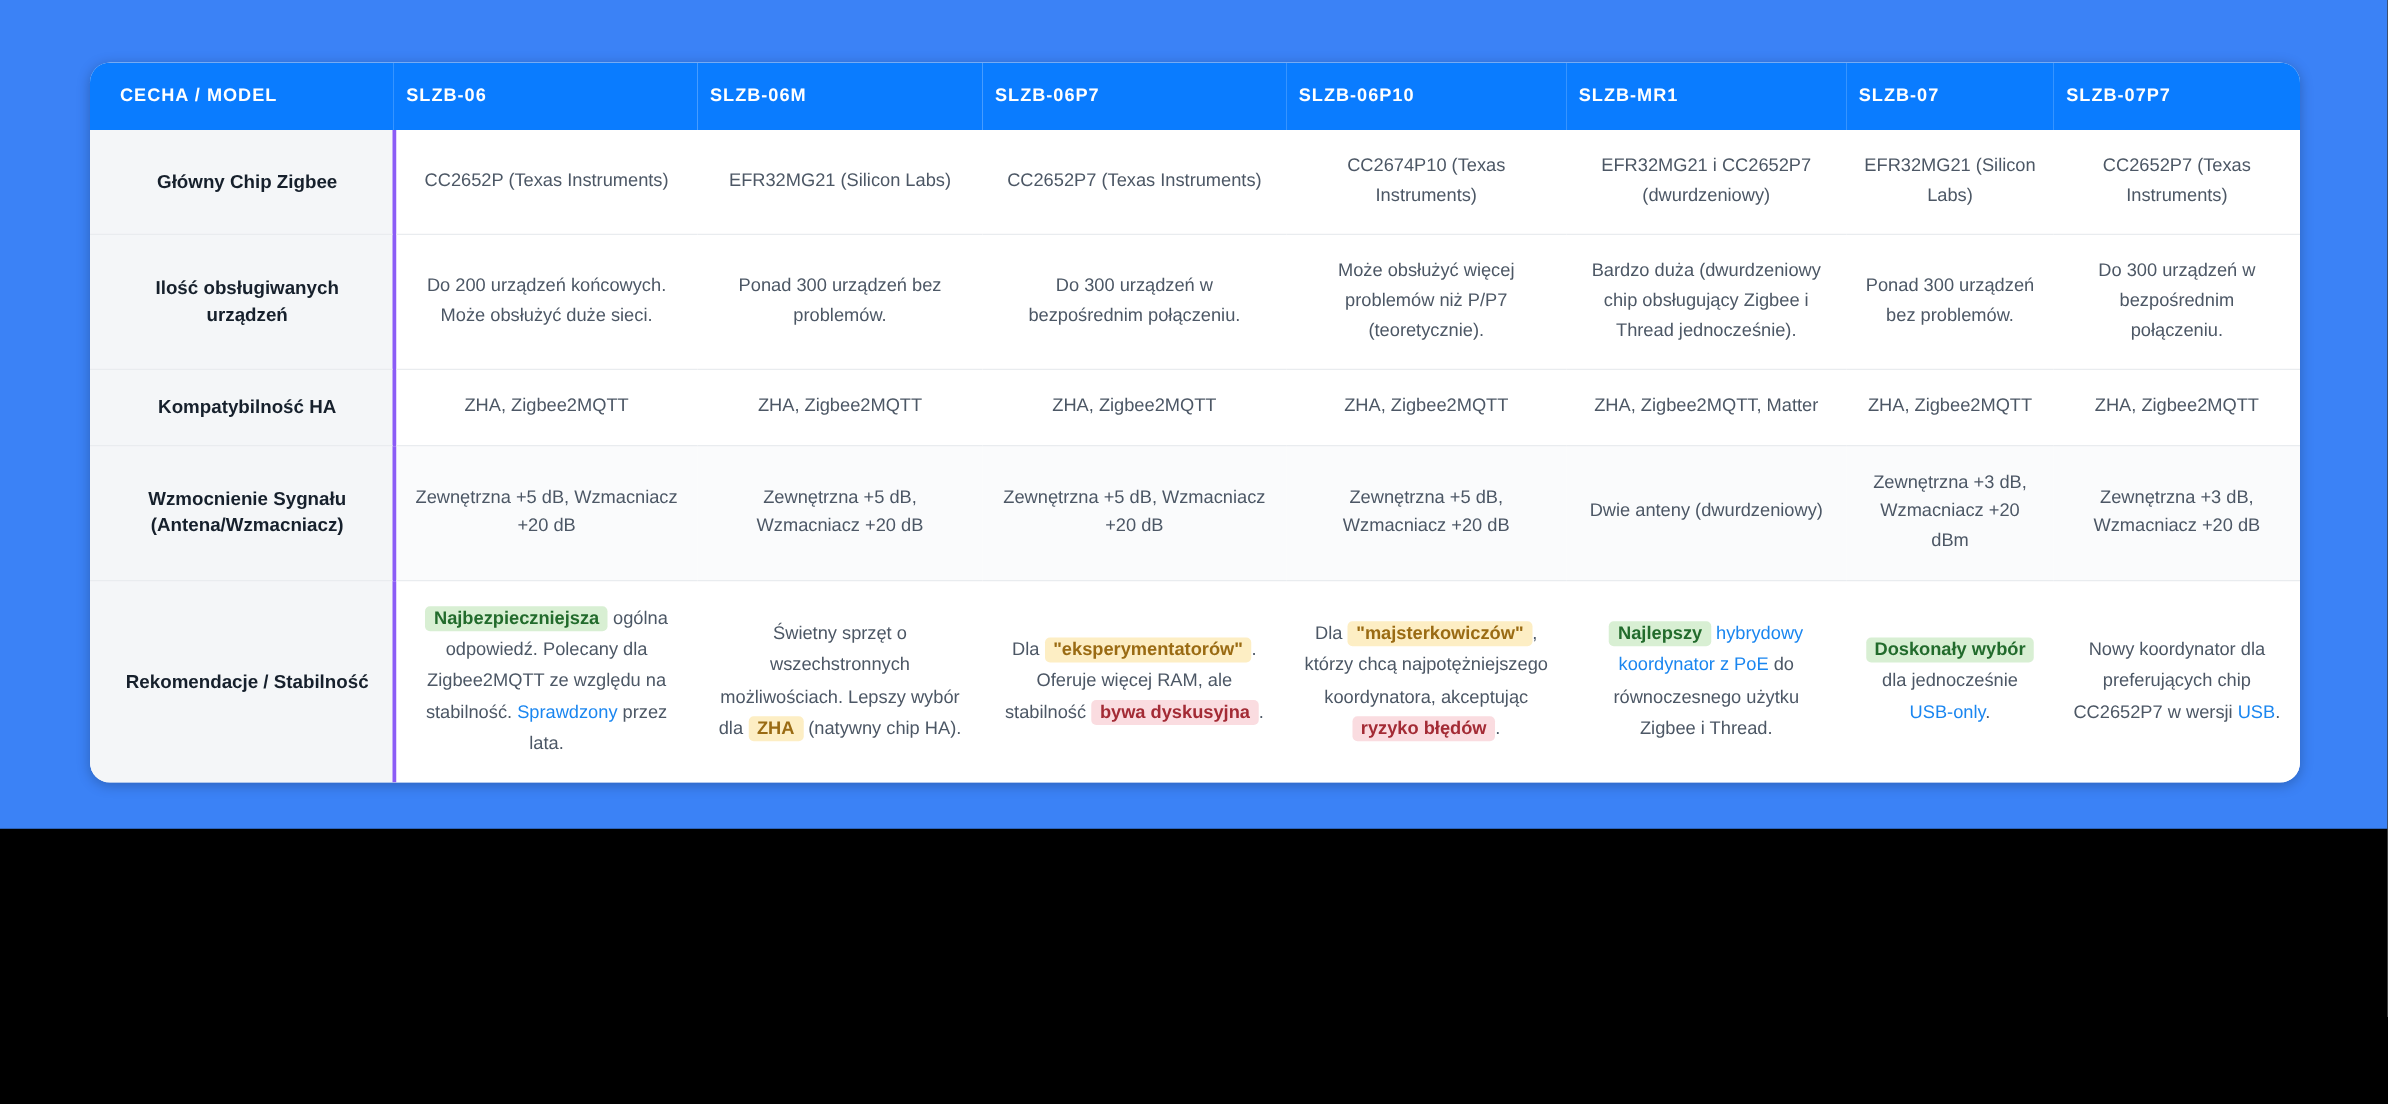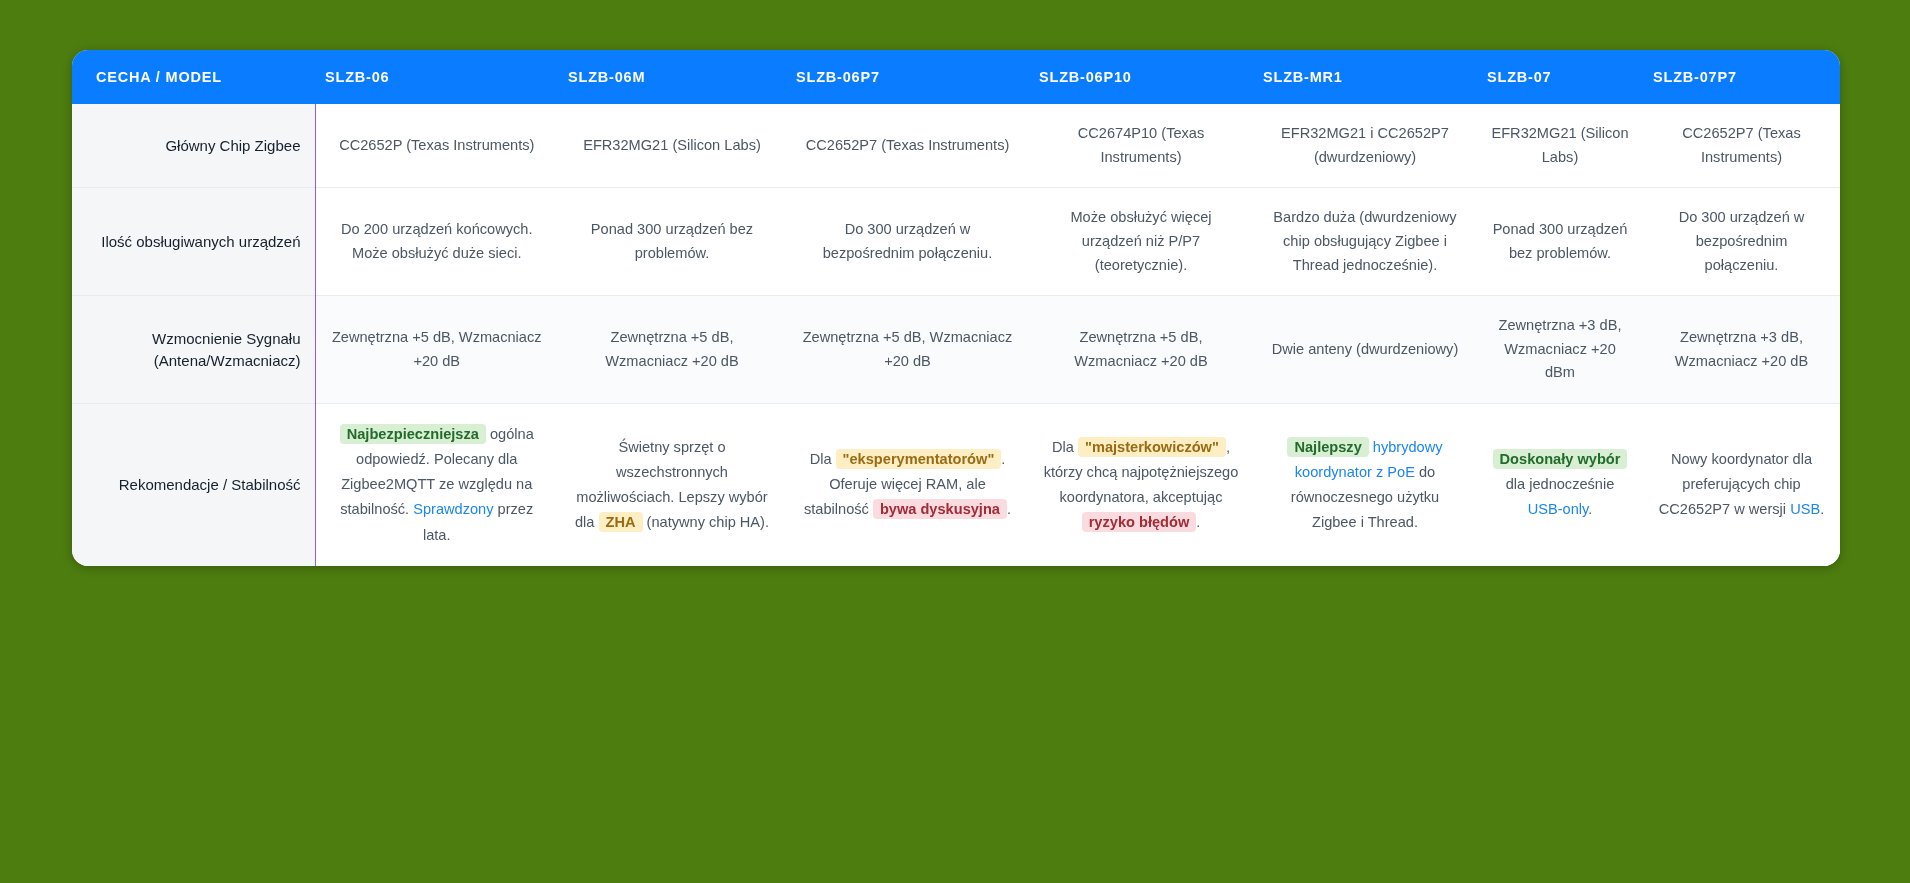--- a/index.html
+++ b/index.html
@@ -13,8 +13,8 @@
   #app {
     position: relative;
     width: 1910px;
-    height: 883px;
-    background: #4d7c0f;
+    height: 663px;
+    background: #3b82f6;
     display: flex;
     align-items: flex-start;
     justify-content: flex-start;

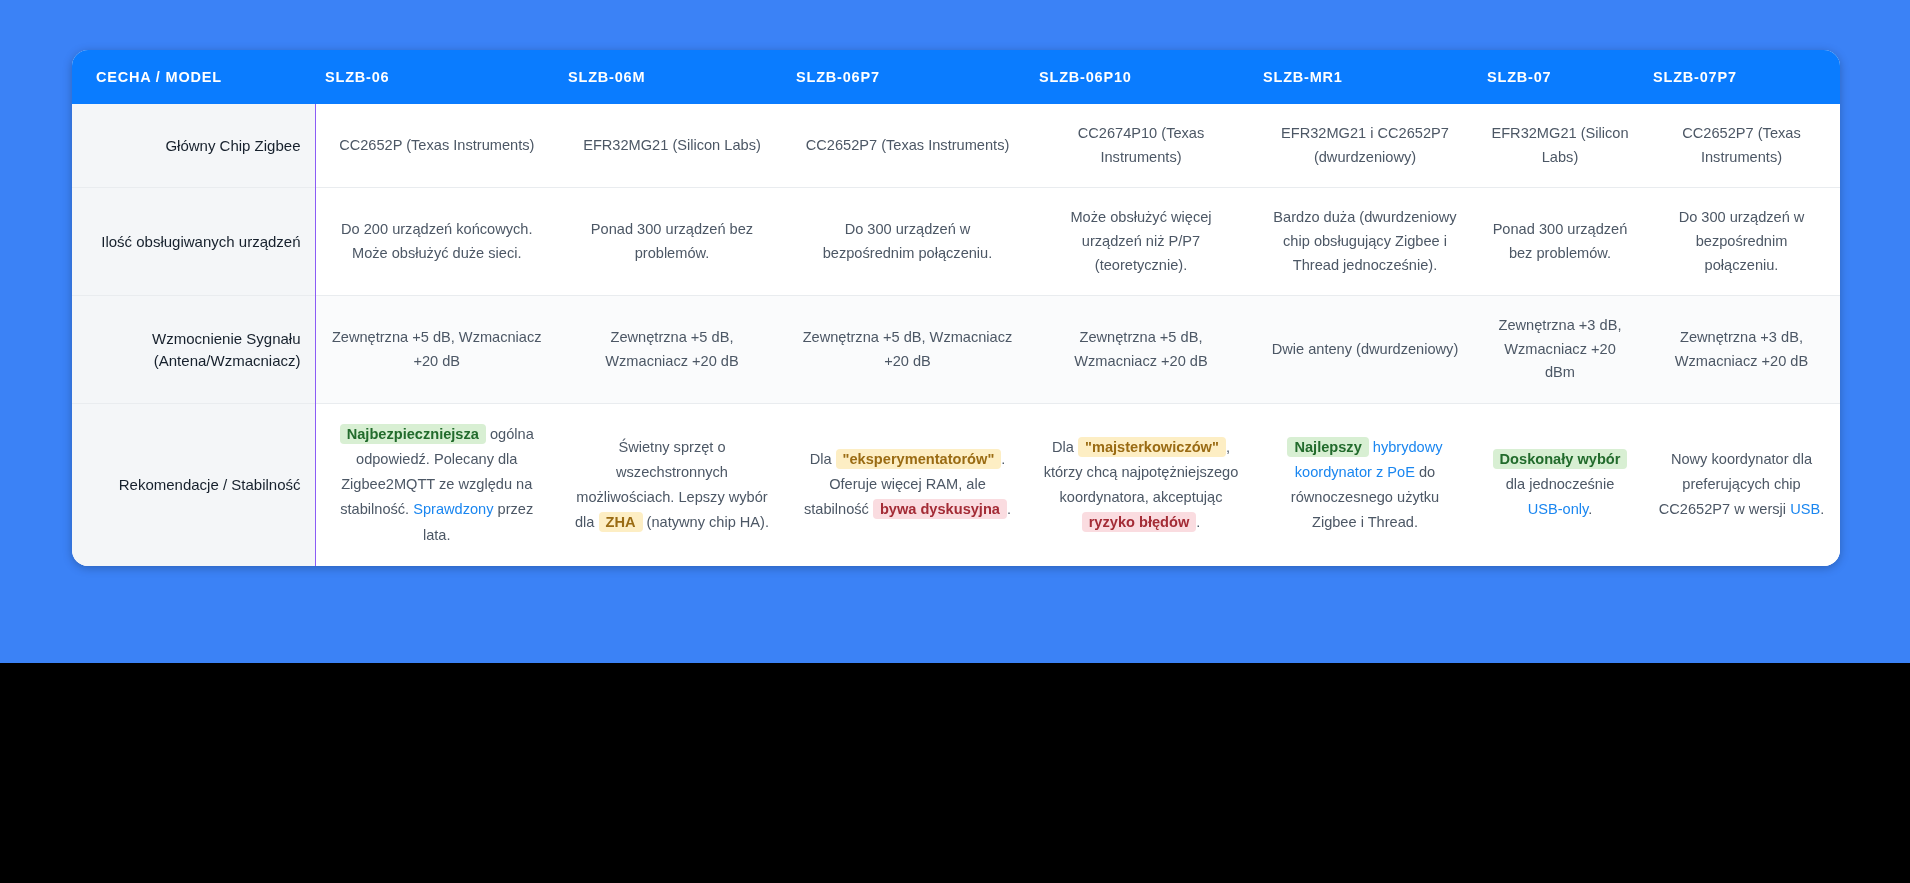--- a/index.html
+++ b/index.html
@@ -65,12 +65,12 @@
     background: #f4f6f8;
     color: #16202c;
     font-size: 15px;
-    font-weight: normal;
+    font-weight: bold;
     line-height: 1.45;
     padding: 18px 14px 18px 24px;
     vertical-align: middle;
-    text-align: right;
-    border-right: 1px solid #8b5cf6;
+    text-align: center;
+    border-right: 3px solid #8b5cf6;
   }
   td.val-cell {
     background: #ffffff;

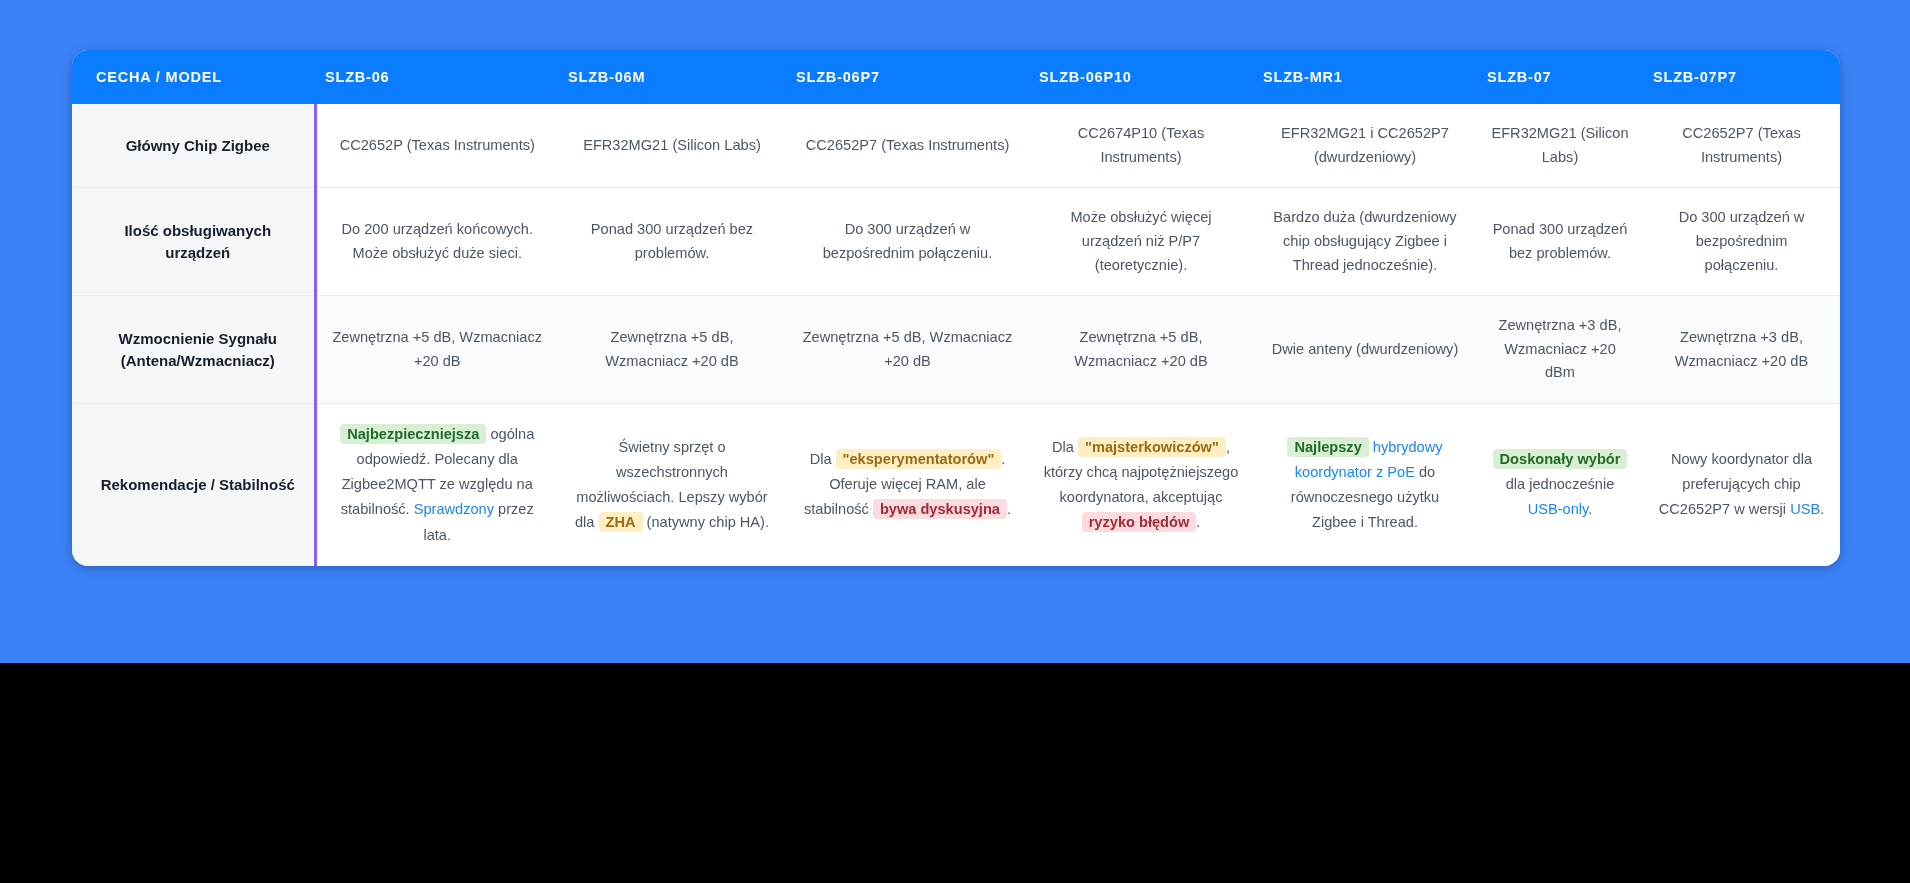--- a/index.html
+++ b/index.html
@@ -157,7 +157,7 @@
             <td class="val-cell">Do 200 urządzeń końcowych. Może obsłużyć duże sieci.</td>
             <td class="val-cell">Ponad 300 urządzeń bez problemów.</td>
             <td class="val-cell">Do 300 urządzeń w bezpośrednim połączeniu.</td>
-            <td class="val-cell">Może obsłużyć więcej urządzeń niż P/P7 (teoretycznie).</td>
+            <td class="val-cell">Może obsłużyć więcej problemów niż P/P7 (teoretycznie).</td>
             <td class="val-cell">Bardzo duża (dwurdzeniowy chip obsługujący Zigbee i Thread jednocześnie).</td>
             <td class="val-cell">Ponad 300 urządzeń bez problemów.</td>
             <td class="val-cell">Do 300 urządzeń w bezpośrednim połączeniu.</td>

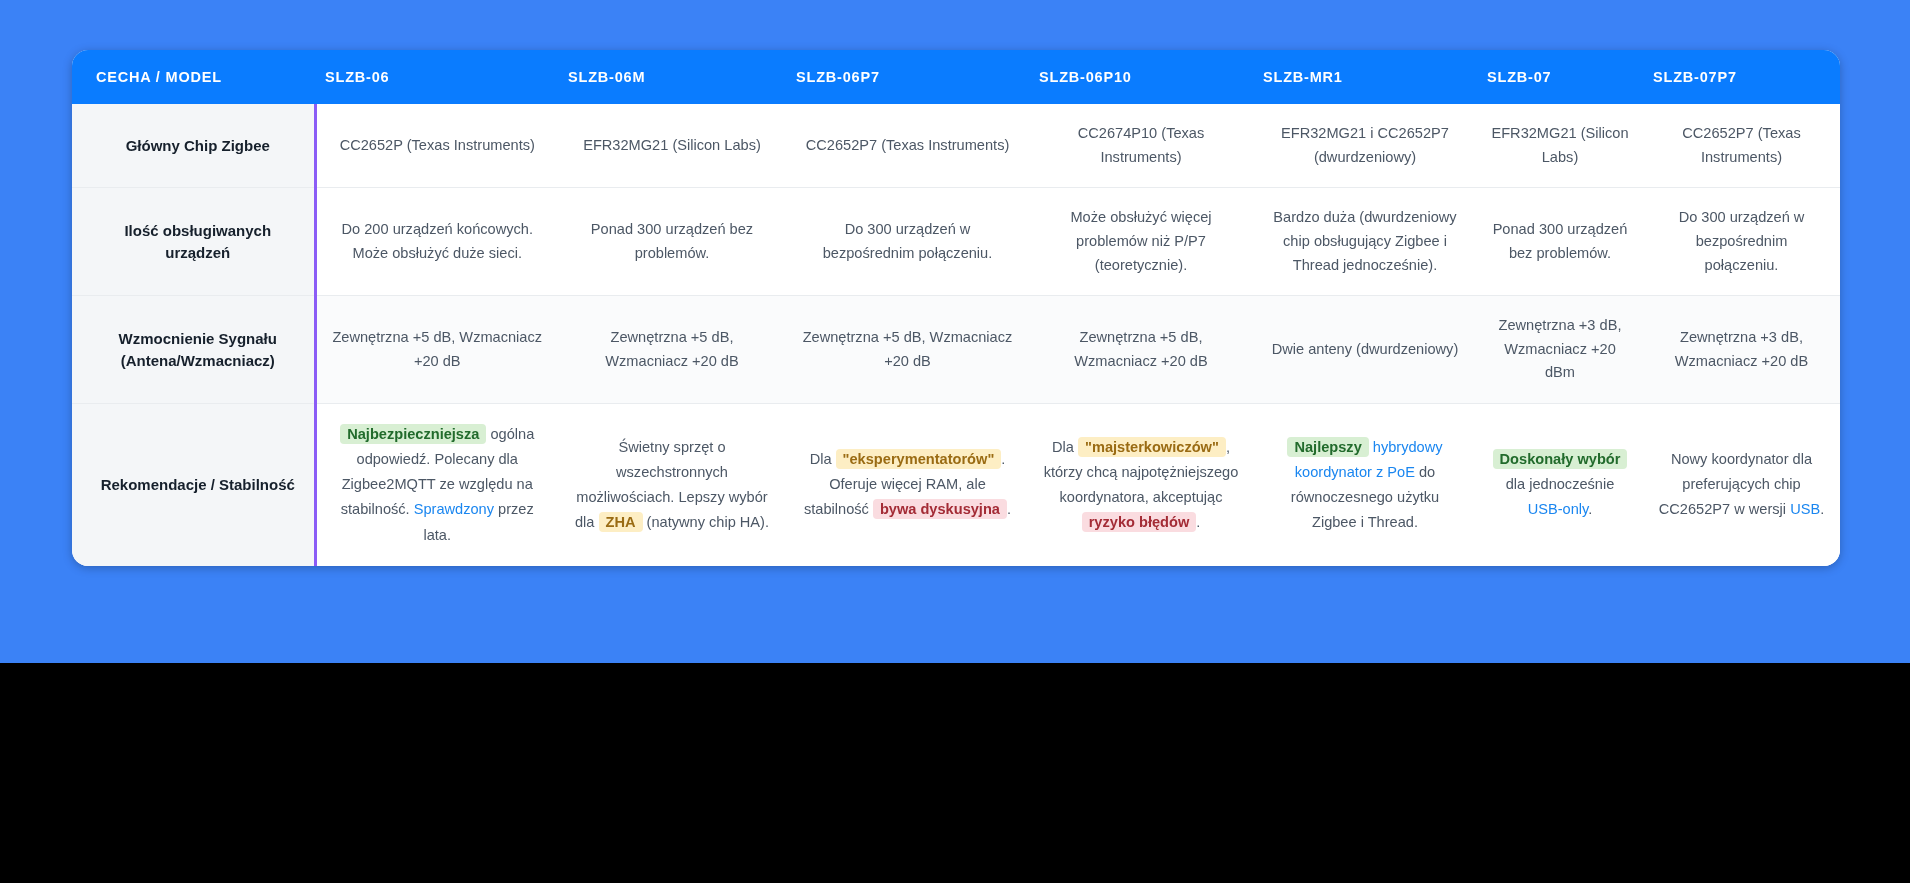--- a/index.html
+++ b/index.html
@@ -162,6 +162,16 @@
             <td class="val-cell">Ponad 300 urządzeń bez problemów.</td>
             <td class="val-cell">Do 300 urządzeń w bezpośrednim połączeniu.</td>
           </tr>
+          <tr>
+            <td class="feat-cell">Kompatybilność HA</td>
+            <td class="val-cell">ZHA, Zigbee2MQTT</td>
+            <td class="val-cell">ZHA, Zigbee2MQTT</td>
+            <td class="val-cell">ZHA, Zigbee2MQTT</td>
+            <td class="val-cell">ZHA, Zigbee2MQTT</td>
+            <td class="val-cell">ZHA, Zigbee2MQTT, Matter</td>
+            <td class="val-cell">ZHA, Zigbee2MQTT</td>
+            <td class="val-cell">ZHA, Zigbee2MQTT</td>
+          </tr>
           <tr class="shaded">
             <td class="feat-cell">Wzmocnienie Sygnału (Antena/Wzmacniacz)</td>
             <td class="val-cell">Zewnętrzna +5 dB, Wzmacniacz +20 dB</td>

